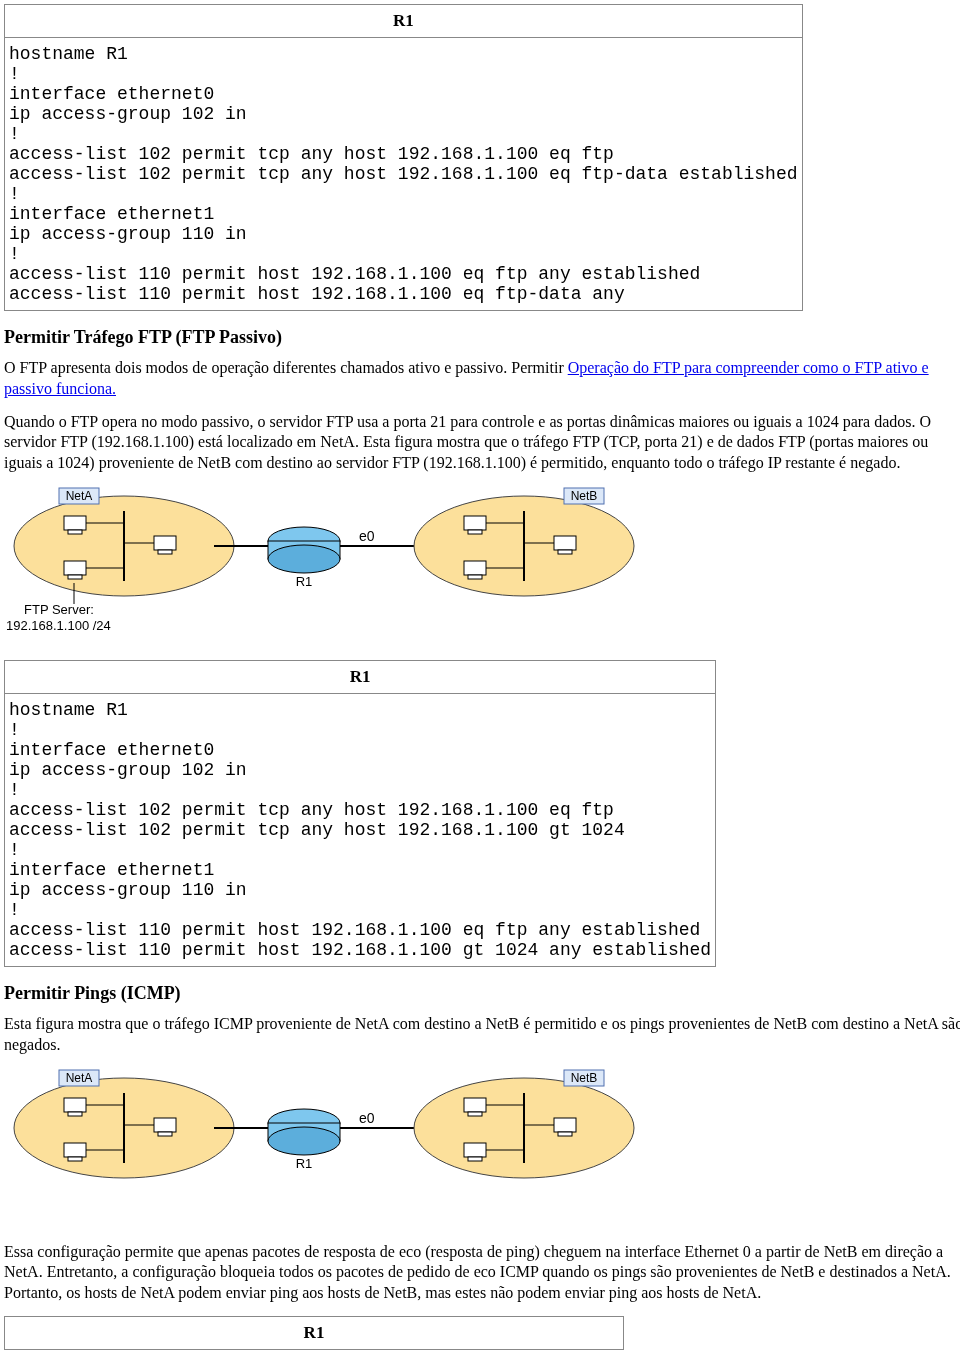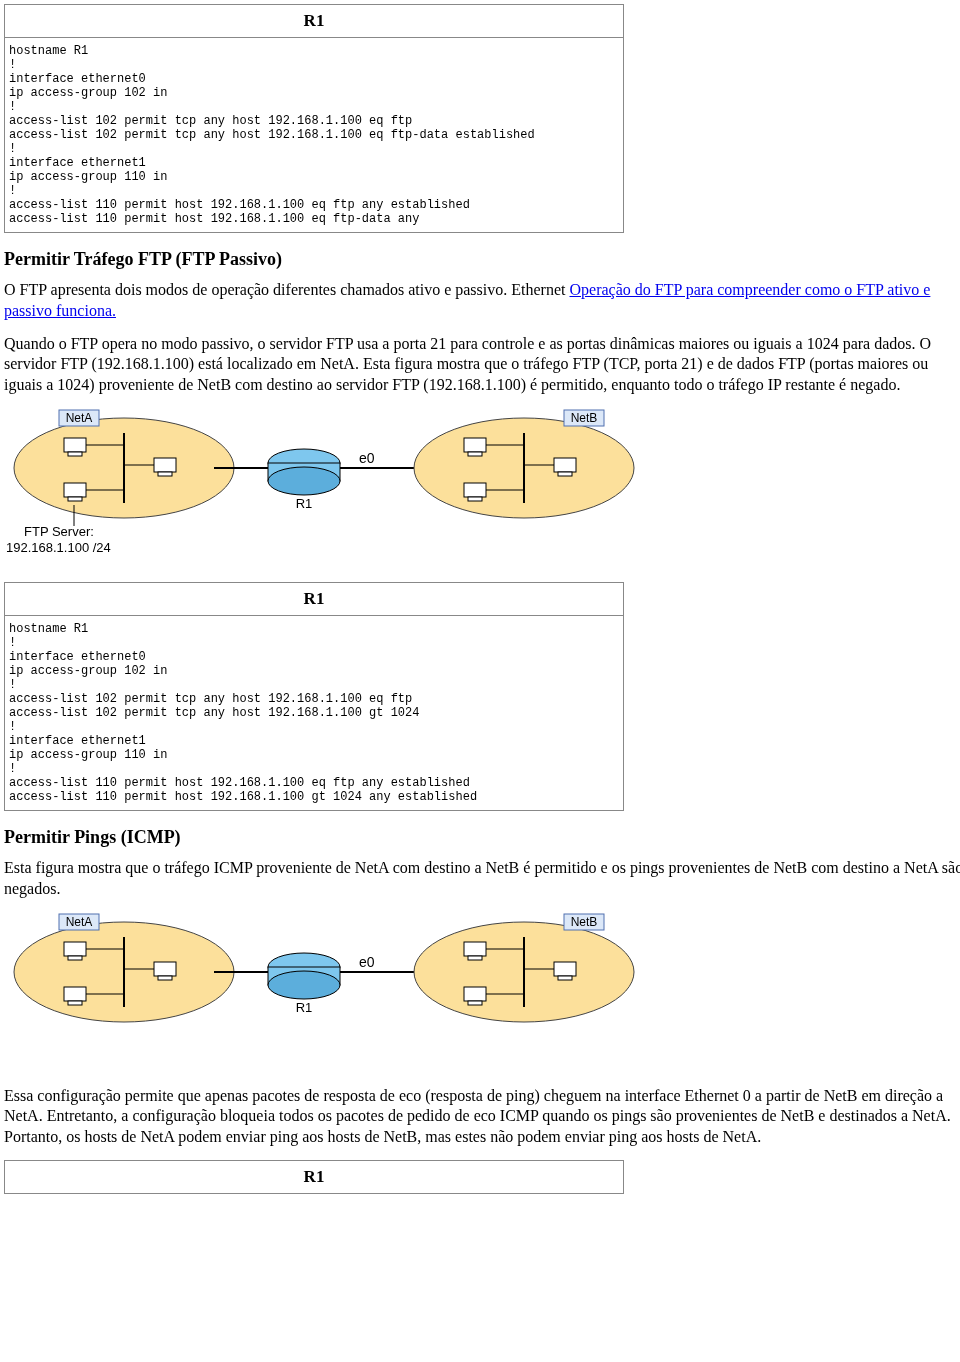--- a/index.html
+++ b/index.html
@@ -29,7 +29,7 @@
     border-top: 1px solid #888;
     padding: 6px 4px;
     font-family: "Courier New", monospace;
-    font-size: 12px;
+    font-size: 18px;
     white-space: pre;
     vertical-align: top;
   }

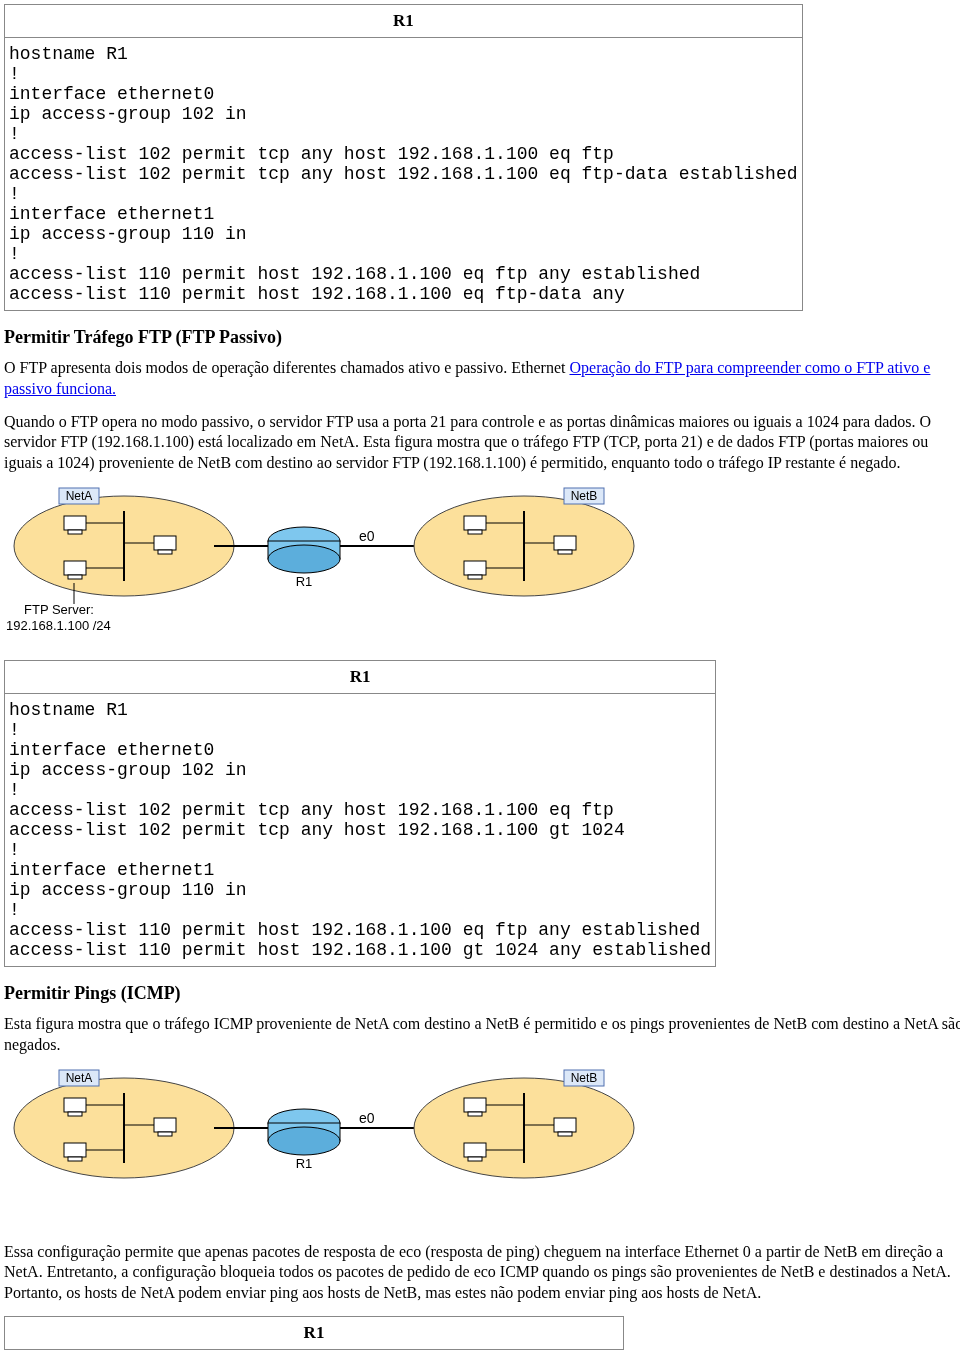--- a/index.html
+++ b/index.html
@@ -89,7 +89,7 @@
 <h2>Permitir Tráfego FTP (FTP Passivo)</h2>
 
 <p>
-  <span>O FTP apresenta dois modos de operação diferentes chamados ativo e passivo. Ethernet </span><a href="#">Operação do FTP para compreender como o FTP ativo e passivo funciona.</a>
+  <span>O FTP apresenta dois modos de operação diferentes chamados ativo e passivo. Permitir </span><a href="#">Operação do FTP para compreender como o FTP ativo e passivo funciona.</a>
 </p>
 
 <p>Quando o FTP opera no modo passivo, o servidor FTP usa a porta 21 para controle e as portas dinâmicas maiores ou iguais a 1024 para dados. O servidor FTP (192.168.1.100) está localizado em NetA. Esta figura mostra que o tráfego FTP (TCP, porta 21) e de dados FTP (portas maiores ou iguais a 1024) proveniente de NetB com destino ao servidor FTP (192.168.1.100) é permitido, enquanto todo o tráfego IP restante é negado.</p>

